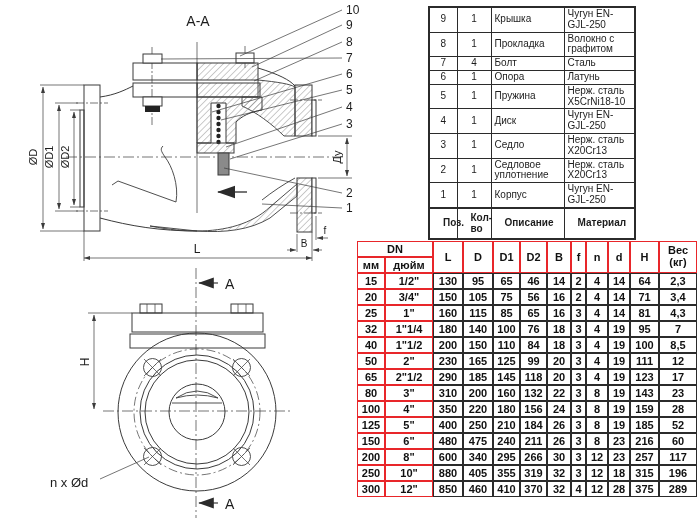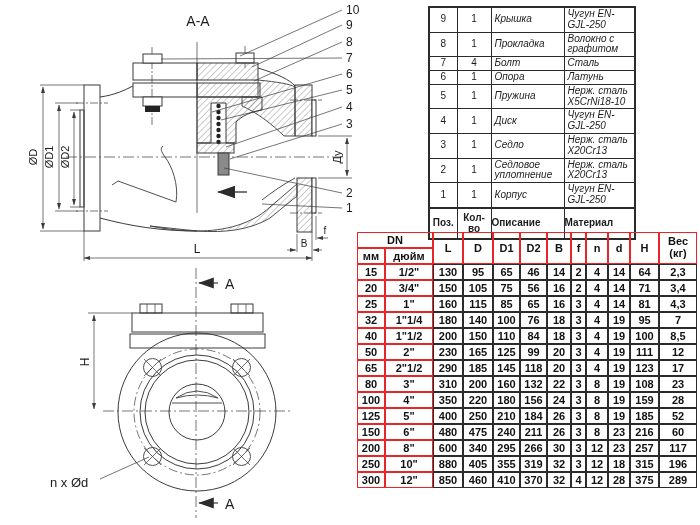--- a/index.html
+++ b/index.html
@@ -17,7 +17,7 @@
                  line-height:1.08; vertical-align:middle; }
   .parts-table td:nth-child(1), .parts-table th:nth-child(1),
   .parts-table td:nth-child(2), .parts-table th:nth-child(2) { text-align:center; }
-  .parts-table td:nth-child(3), .parts-table td:nth-child(4) { text-align:left;font-style:italic; }
+  .parts-table td:nth-child(3), .parts-table td:nth-child(4) { text-align:left; }
   .parts-table tfoot th { font-weight:bold; text-align:left; border-top:2px solid #2b2b2b; padding:4px 0; }
   .parts-table tfoot th:nth-child(1), .parts-table tfoot th:nth-child(2) { text-align:center; }
   .parts-table { border:2px solid #2b2b2b; }

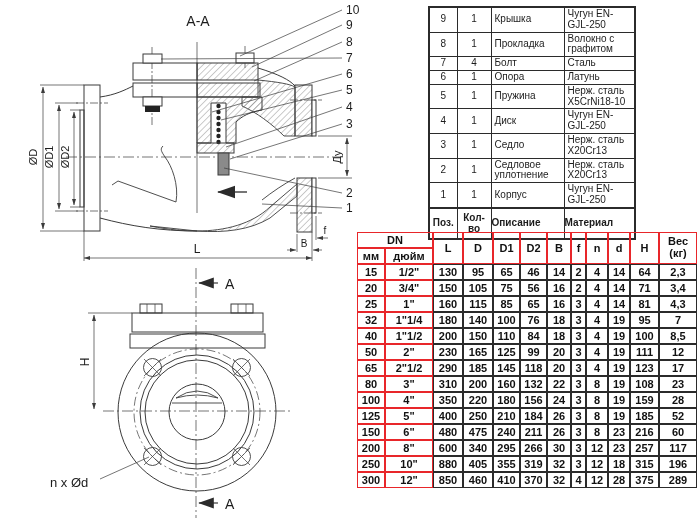--- a/index.html
+++ b/index.html
@@ -18,7 +18,7 @@
   .parts-table td:nth-child(1), .parts-table th:nth-child(1),
   .parts-table td:nth-child(2), .parts-table th:nth-child(2) { text-align:center; }
   .parts-table td:nth-child(3), .parts-table td:nth-child(4) { text-align:left; }
-  .parts-table tfoot th { font-weight:bold; text-align:left; border-top:2px solid #2b2b2b; padding:4px 0; }
+  .parts-table tfoot th { font-weight:bold; text-align:left; border-top:2px solid #2b2b2b; padding:4px 13px; }
   .parts-table tfoot th:nth-child(1), .parts-table tfoot th:nth-child(2) { text-align:center; }
   .parts-table { border:2px solid #2b2b2b; }
 

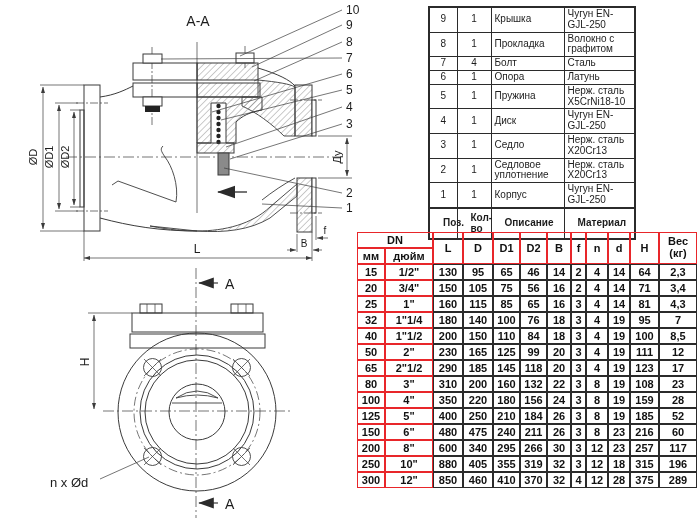--- a/index.html
+++ b/index.html
@@ -23,7 +23,7 @@
   .parts-table { border:2px solid #2b2b2b; }
 
   
-  .dims-table { position:absolute; left:357px; top:232px; width:340px;
+  .dims-table { position:absolute; left:357px; top:241px; width:340px;
                 border-collapse:separate; border-spacing:0; table-layout:fixed;
                 font-size:11px; font-weight:bold; color:#111; }
   .dims-table td, .dims-table th { border:1px solid #2b2b2b; text-align:center;

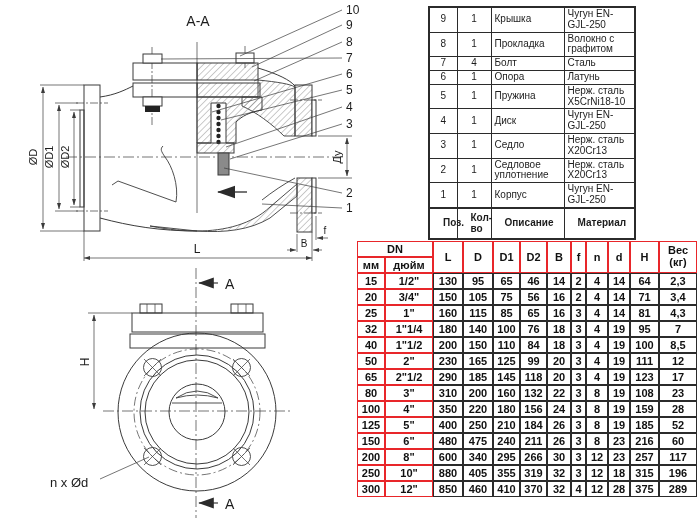--- a/index.html
+++ b/index.html
@@ -464,7 +464,7 @@
           <td>3</td>
           <td>8</td>
           <td>19</td>
-          <td>108</td>
+          <td>143</td>
           <td>23</td>
         </tr>
         <tr>

